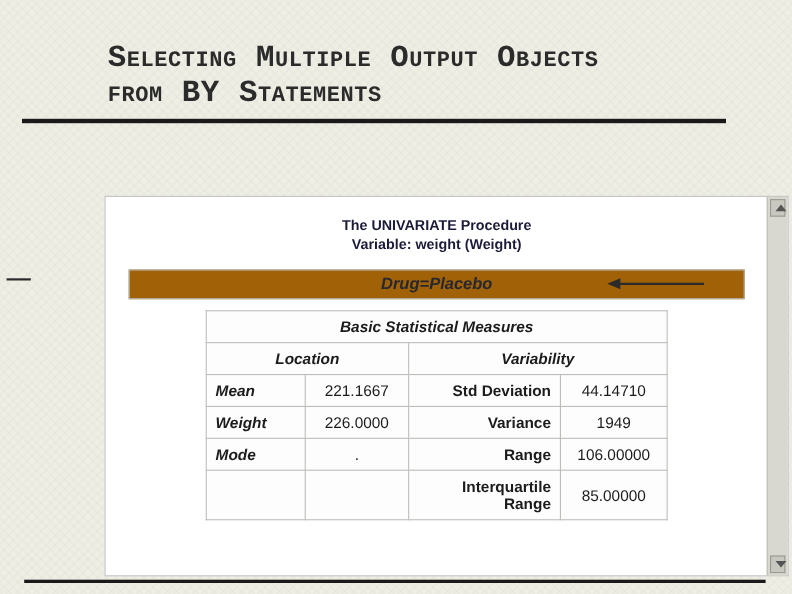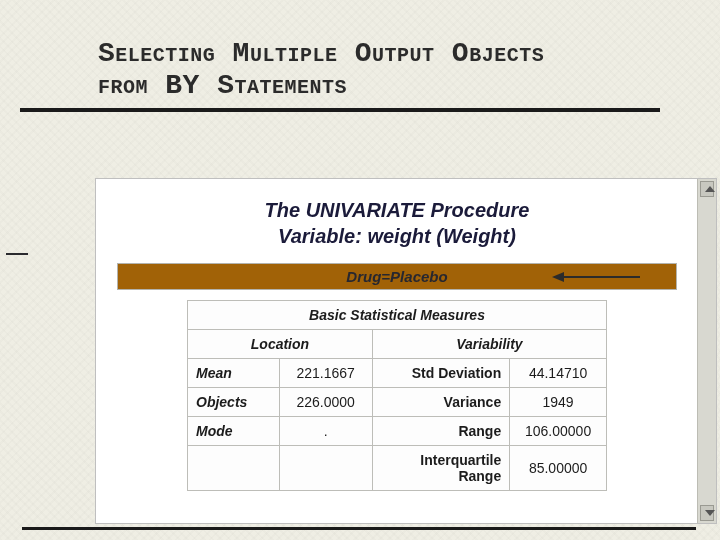--- a/index.html
+++ b/index.html
@@ -41,7 +41,7 @@
   .scroll-arrow.down{bottom:4px;border-top:6px solid #555}
 
   .inner{position:absolute;left:0;top:0;right:18px;padding:18px 0 0 0;text-align:center}
-  .proc{font-style:italic;font-weight:700;color:#1b1b3a;font-size:20px;line-height:1.3}
+  .proc{font-weight:700;color:#1b1b3a;font-size:13px;line-height:1.3}
   .byline{
     margin:14px auto 0;width:558px;background:#a16207;border:1px solid #b3b3ae;
     font-weight:700;font-style:italic;color:#27272f;font-size:15px;padding:4px 0;

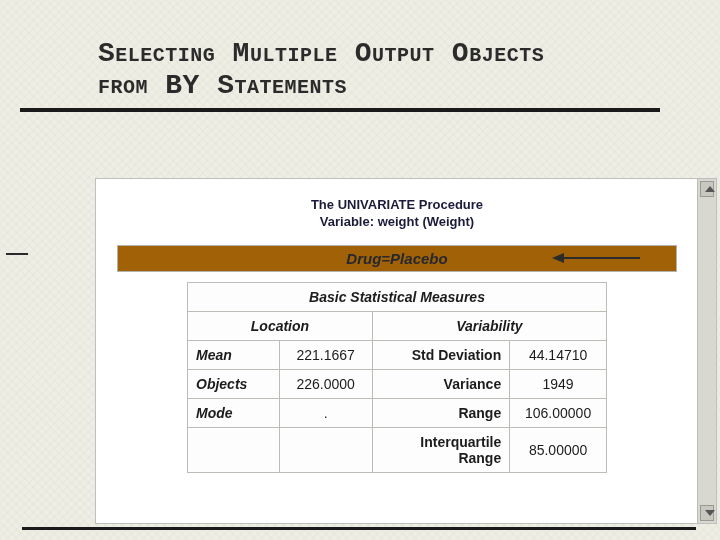--- a/index.html
+++ b/index.html
@@ -115,7 +115,7 @@
         <td class="val">44.14710</td>
       </tr>
       <tr>
-        <td class="lab">Objects</td>
+        <td class="lab">Weight</td>
         <td class="val">226.0000</td>
         <td class="lab2">Variance</td>
         <td class="val">1949</td>

